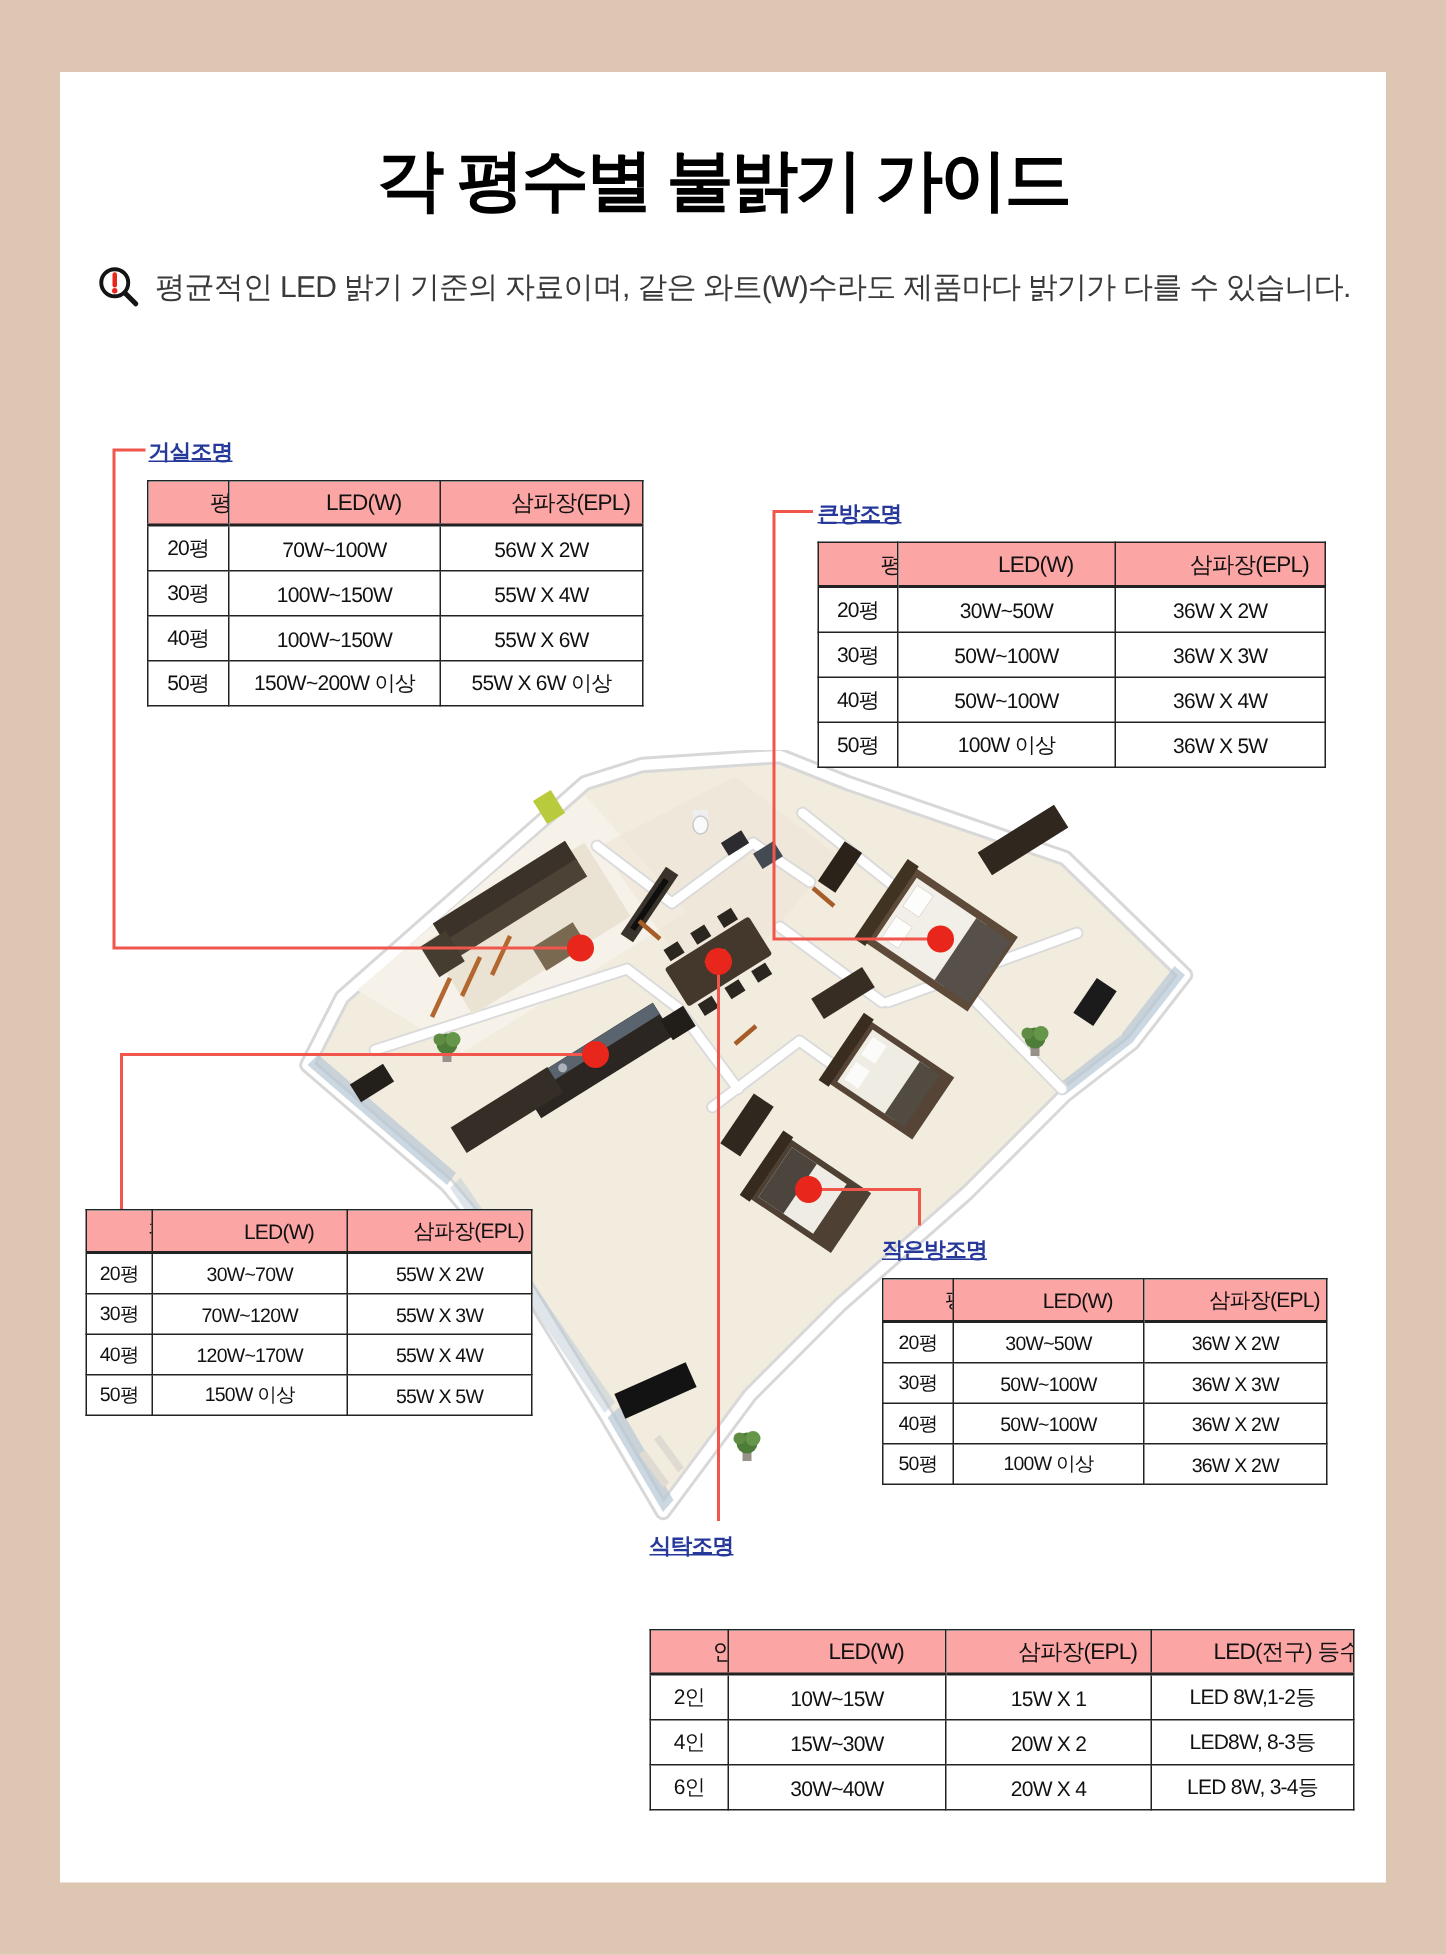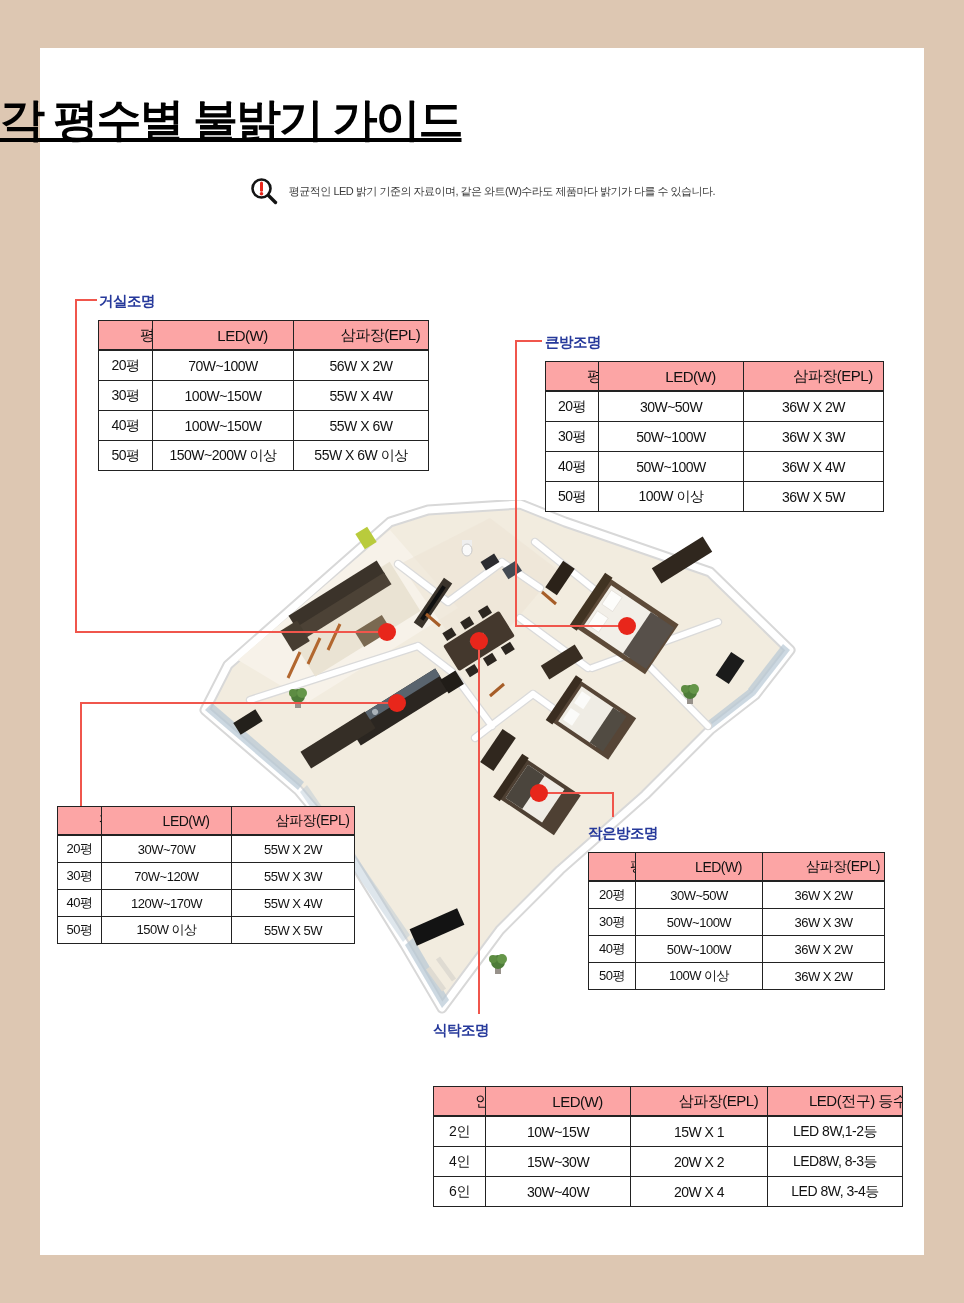--- a/index.html
+++ b/index.html
@@ -6,8 +6,8 @@
   .page { position:relative; width:964px; height:1303px; background:#ddc7b2;
           font-family:"Liberation Sans", sans-serif; overflow:hidden; margin:0 auto; }
   .panel { position:absolute; left:40px; top:48px; width:884px; height:1207px; background:#ffffff; }
-  .title { position:absolute; left:0; top:90px; width:100%; text-align:left;
-           font-size:45px; font-weight:bold; color:#000; letter-spacing:-2px;text-decoration:underline; }
+  .title { position:absolute; left:0; top:90px; width:100%; text-align:center;
+           font-size:45px; font-weight:bold; color:#000; letter-spacing:-2px; }
   .notice { position:absolute; left:0; top:174px; width:100%; height:34px;
             display:flex; justify-content:center; align-items:center; gap:10px; }
   .notice-text { font-size:11px; color:#3a3a3a; letter-spacing:-0.5px; }

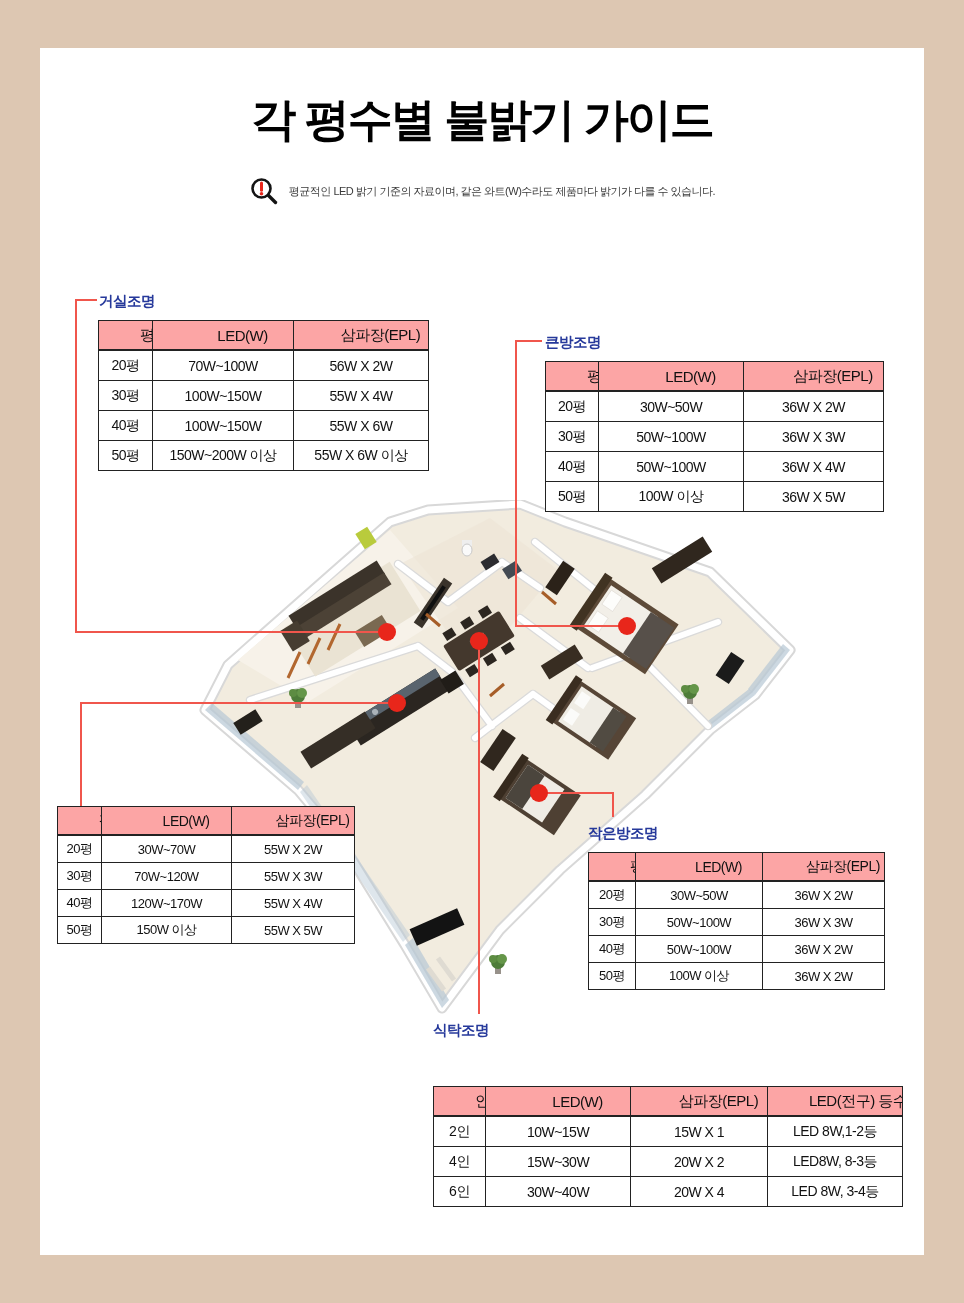--- a/index.html
+++ b/index.html
@@ -10,7 +10,7 @@
            font-size:45px; font-weight:bold; color:#000; letter-spacing:-2px; }
   .notice { position:absolute; left:0; top:174px; width:100%; height:34px;
             display:flex; justify-content:center; align-items:center; gap:10px; }
-  .notice-text { font-size:11px; color:#3a3a3a; letter-spacing:-0.5px; }
+  .notice-text { font-size:20px; color:#3a3a3a; letter-spacing:-0.5px; }
   .plan { position:absolute; left:190px; top:500px; z-index:1; }
   .overlay { position:absolute; left:0; top:0; width:964px; height:1303px; z-index:5; pointer-events:none; }
   .cline { fill:none; stroke:#f0564c; stroke-width:2; }

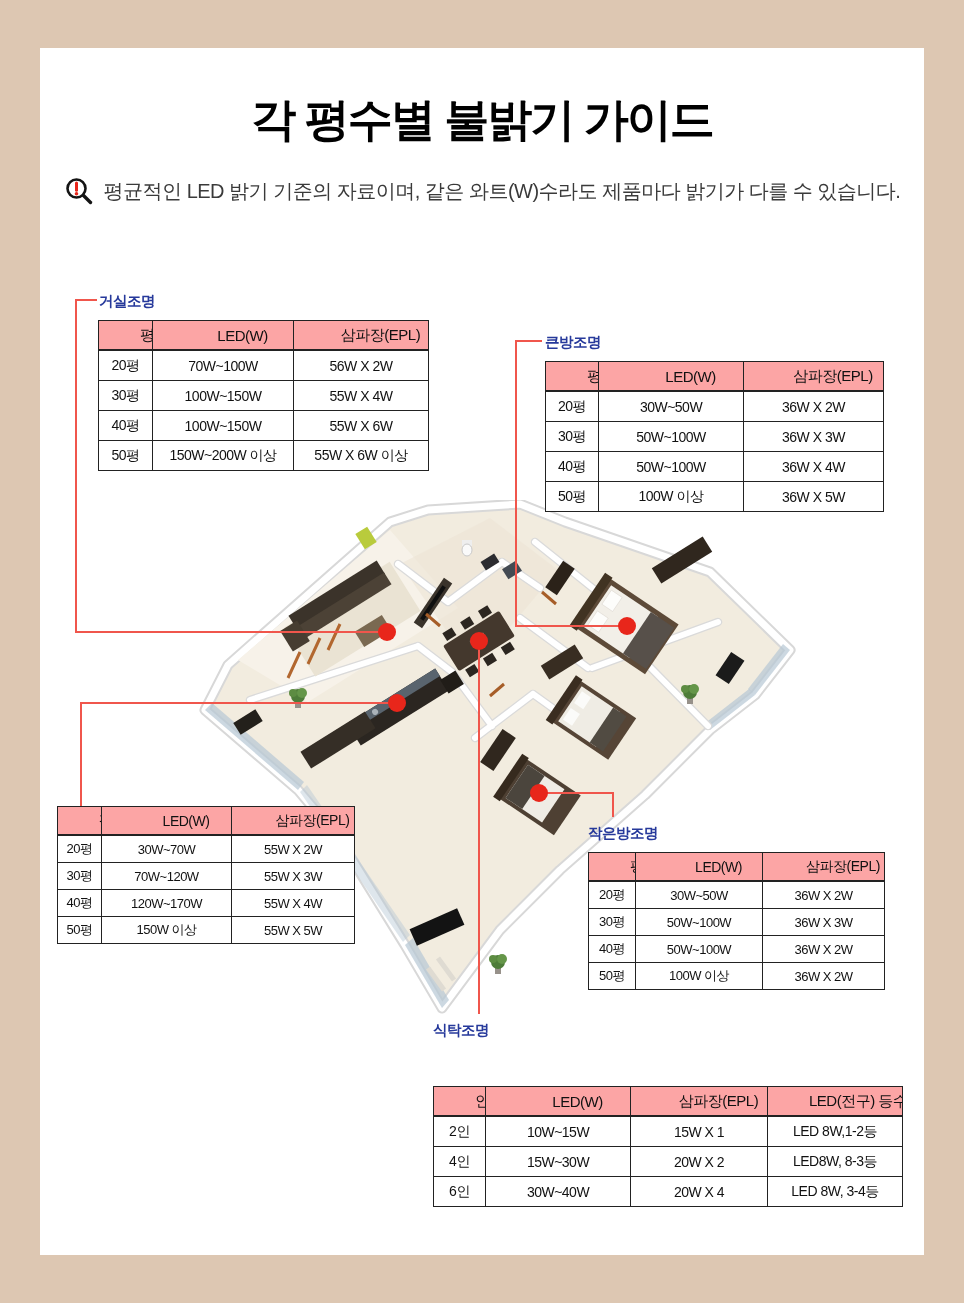--- a/index.html
+++ b/index.html
@@ -16,7 +16,7 @@
   .cline { fill:none; stroke:#f0564c; stroke-width:2; }
   .cdot  { fill:#e8261b; }
   .tgroup { position:absolute; z-index:4; }
-  .tlabel { font-size:14.5px; font-weight:bold; color:#26399b; letter-spacing:-0.5px; margin-bottom:9px; }
+  .tlabel { font-size:14.5px; font-weight:bold; color:#26399b; letter-spacing:-0.5px; margin-bottom:9px;text-decoration:underline; }
   table.gtable { border-collapse:collapse; background:#fff; table-layout:fixed; }
   .gtable th, .gtable td { border:1px solid #222; text-align:center; padding:0 2px;
                            color:#111; letter-spacing:-0.5px; overflow:hidden; white-space:nowrap; }

